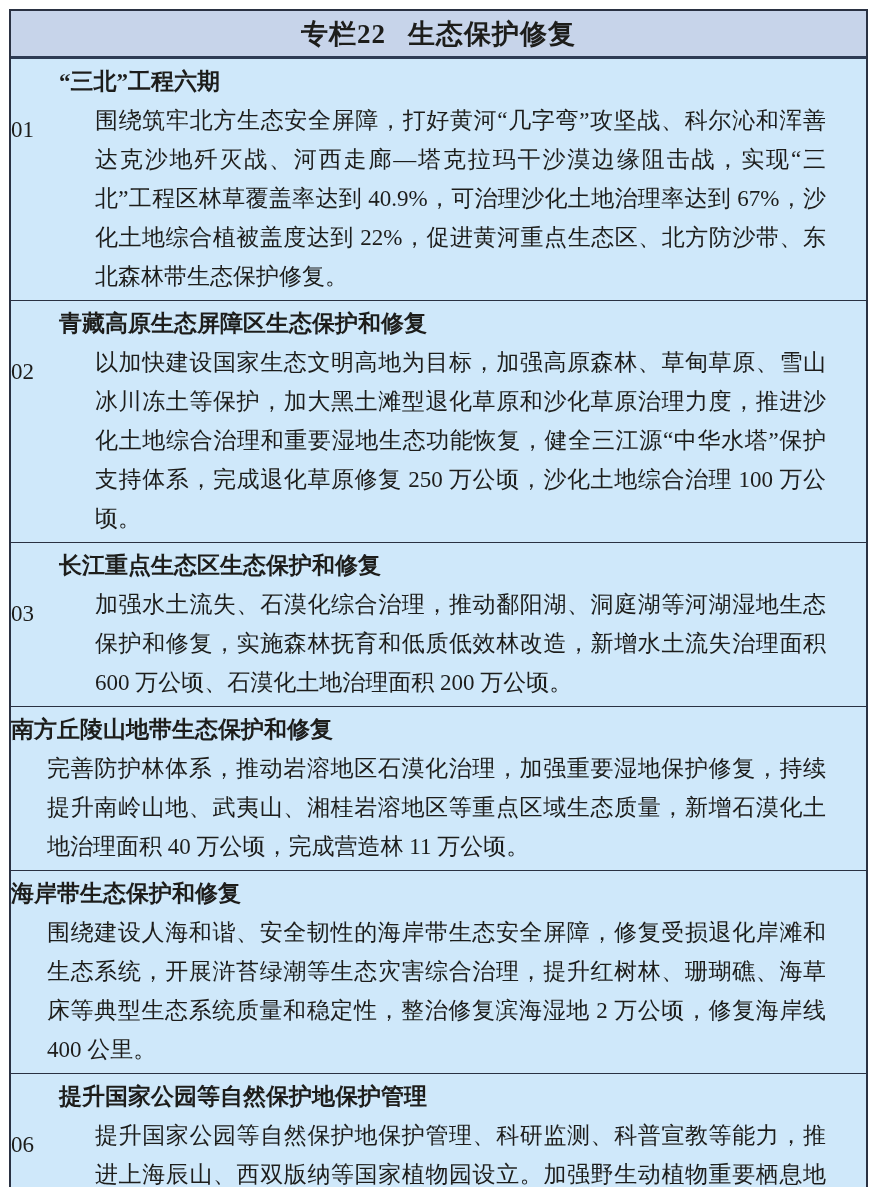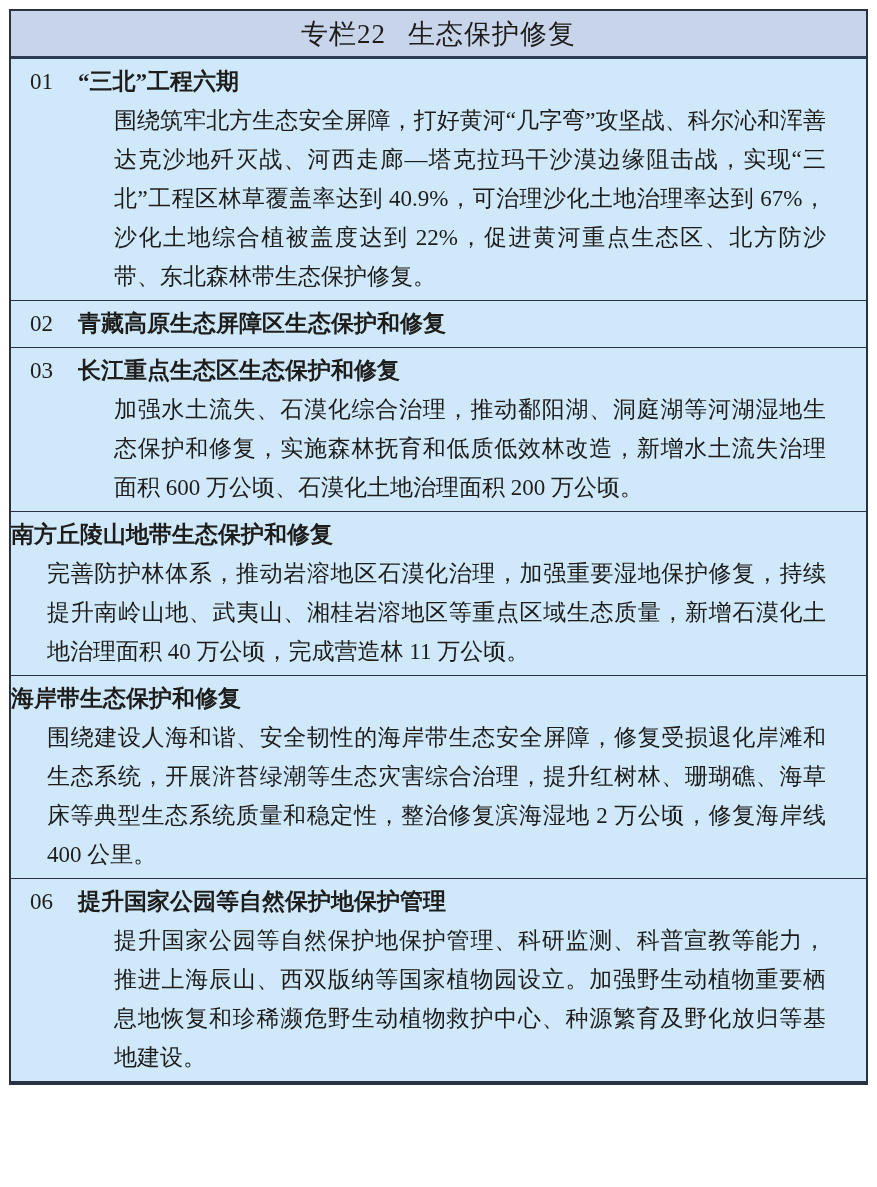--- a/index.html
+++ b/index.html
@@ -35,7 +35,7 @@
   }
   .panel-title {
     font-size: 27px;
-    font-weight: normal;
+    font-weight: bold;
     color: var(--text-color, #1d1d1b);
     letter-spacing: 1px;
   }

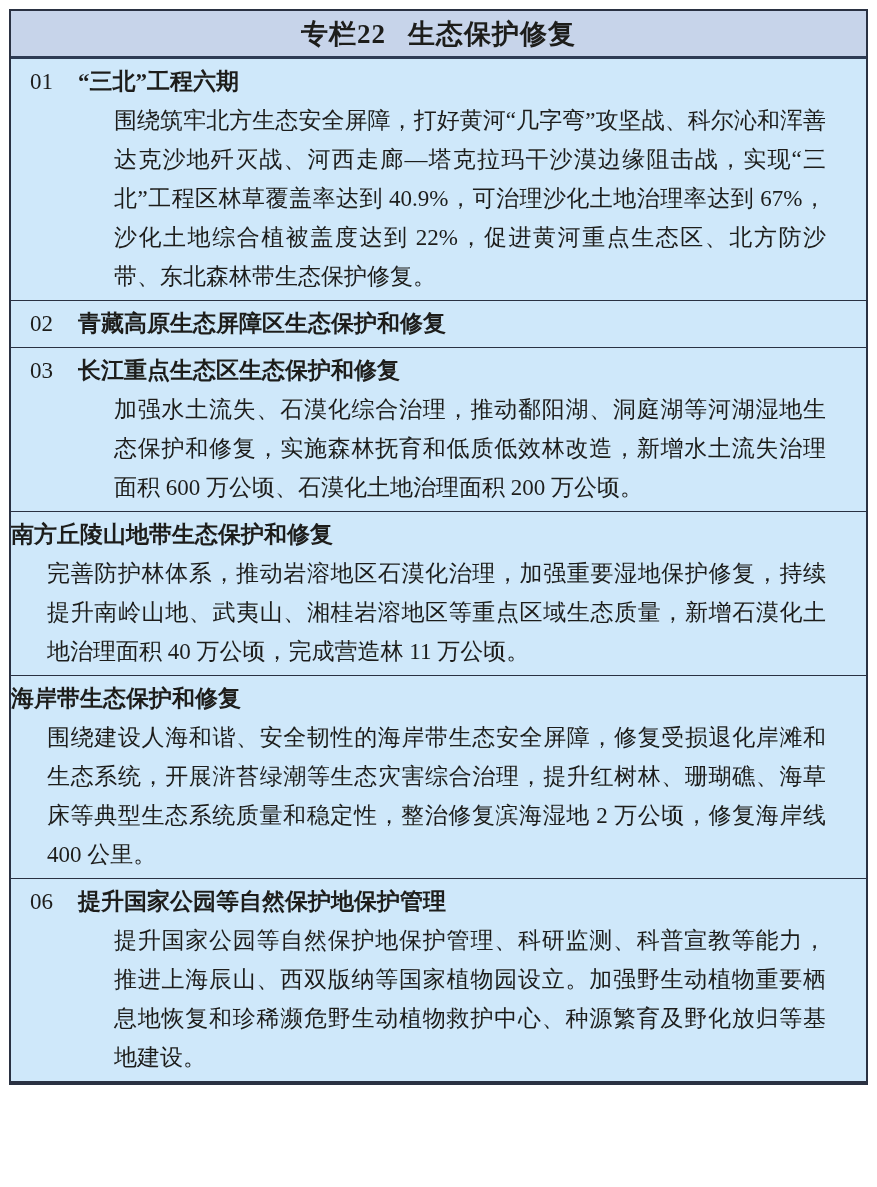--- a/index.html
+++ b/index.html
@@ -50,11 +50,11 @@
   .section:last-child { border-bottom: none; }
   .sec-num {
     width: 48px;
-    padding-left: 19px;
     flex: 0 0 auto;
     font-size: 23px;
     line-height: 39px;
     color: var(--text-color, #1d1d1b);
+    margin-top: 48px;
   }
   .sec-content {
     flex: 1 1 auto;

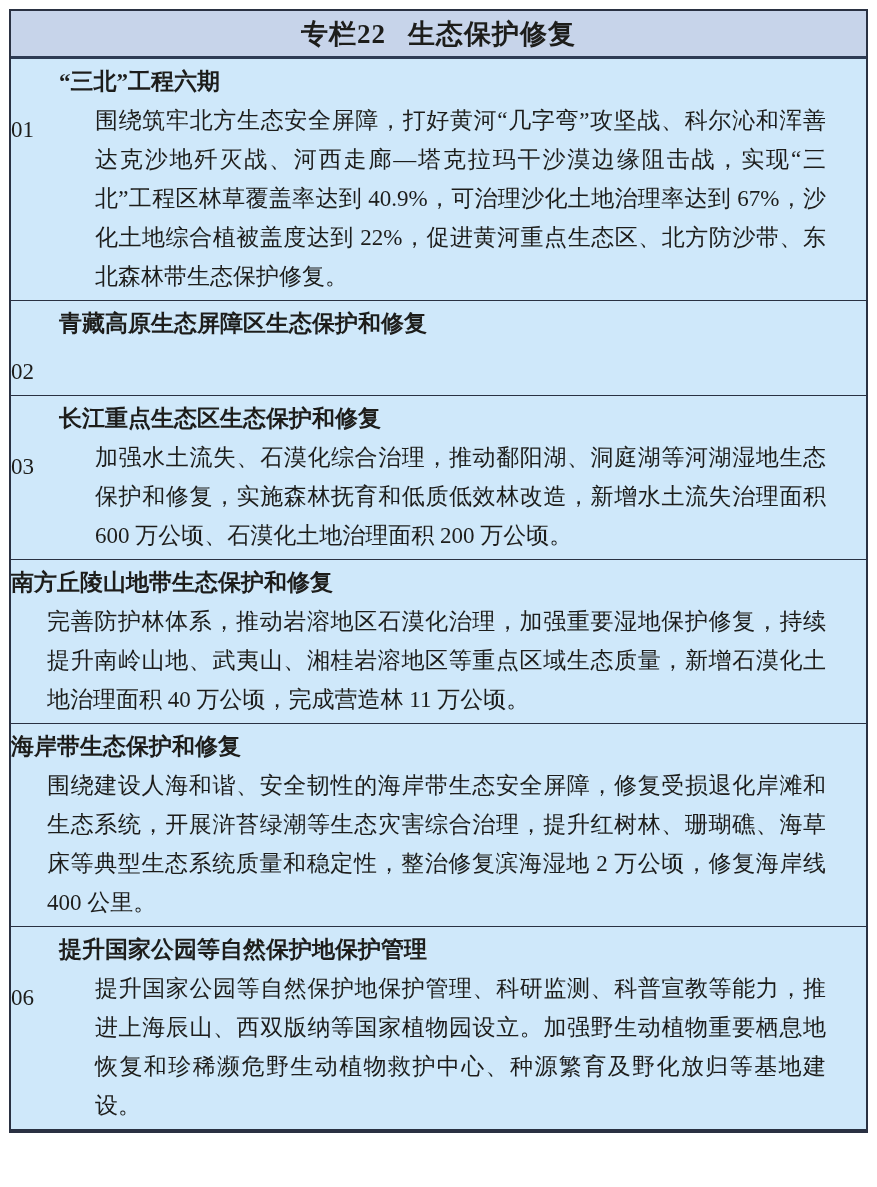--- a/index.html
+++ b/index.html
@@ -100,6 +100,7 @@
         <div class="sec-num">02</div>
         <div class="sec-content">
           <div class="sec-title">青藏高原生态屏障区生态保护和修复</div>
+          <div class="sec-body">以加快建设国家生态文明高地为目标，加强高原森林、草甸草原、雪山冰川冻土等保护，加大黑土滩型退化草原和沙化草原治理力度，推进沙化土地综合治理和重要湿地生态功能恢复，健全三江源“中华水塔”保护支持体系，完成退化草原修复 250 万公顷，沙化土地综合治理 100 万公顷。</div>
         </div>
       </div>
 

